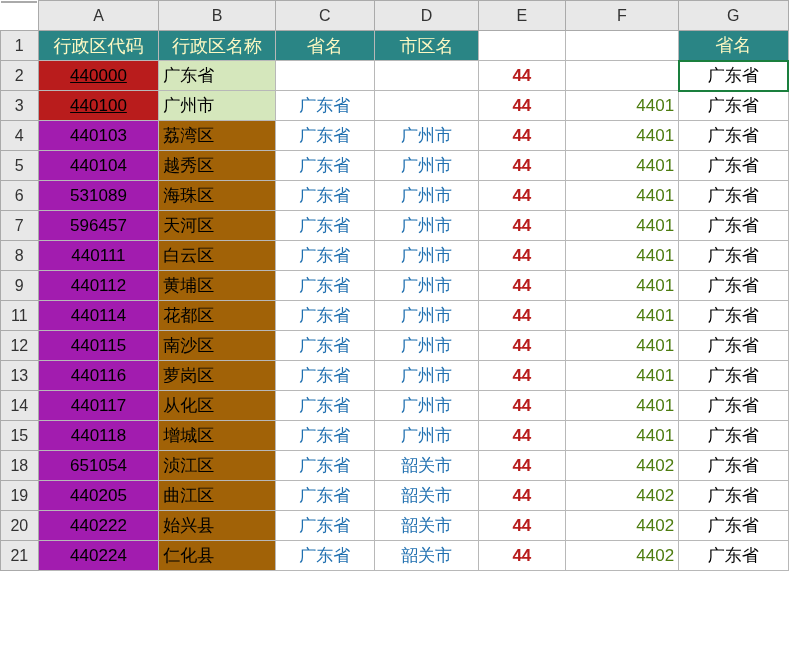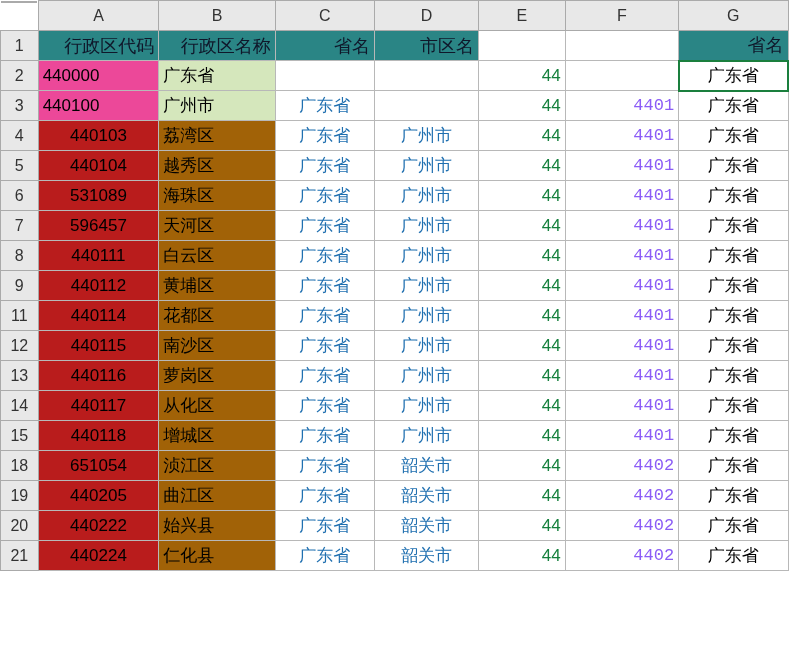--- a/index.html
+++ b/index.html
@@ -48,8 +48,8 @@
     }
     .teal-header {
       background: #2a8585;
-      color: #0f172a;
-      text-align: right;
+      color: #fef9c3;
+      text-align: center;
       font-size: 18px;
     }
     .light-green-a { background: #b91c1c; text-align: center; }

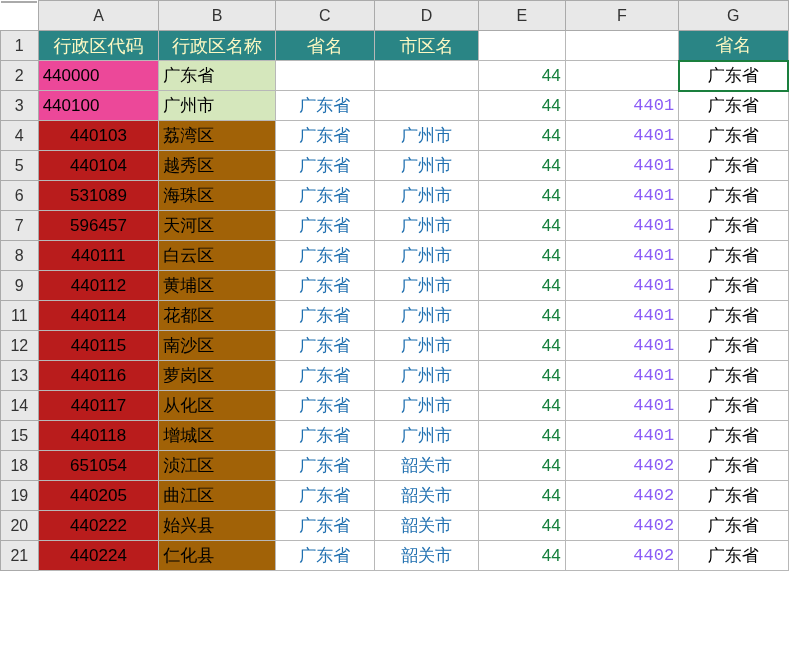--- a/index.html
+++ b/index.html
@@ -54,7 +54,7 @@
     }
     .light-green-a { background: #b91c1c; text-align: center; }
     .light-green-b { background: #a16207; }
-    .dark-green-a { background: #ec4899; text-align: left; }
+    .dark-green-a { background: #b91c1c; text-align: center; text-decoration: underline; }
     .dark-green-b { background: #d5e7bc; }
     .blue-text { color: #1f6fb0; text-align: center; }
     .plain-text { color: #15803d; text-align: right; }

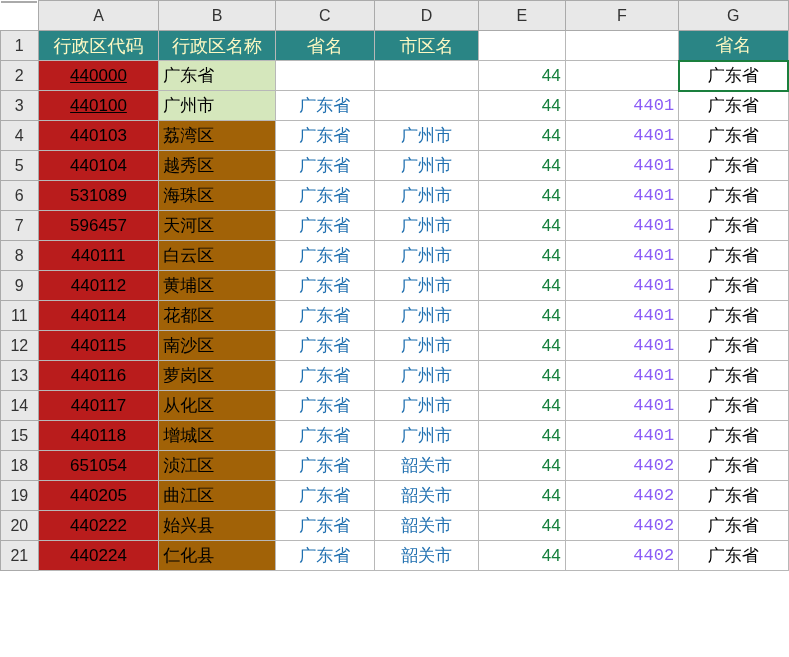--- a/index.html
+++ b/index.html
@@ -57,7 +57,7 @@
     .dark-green-a { background: #b91c1c; text-align: center; text-decoration: underline; }
     .dark-green-b { background: #d5e7bc; }
     .blue-text { color: #1f6fb0; text-align: center; }
-    .plain-text { color: #15803d; text-align: right; }
+    .plain-text { color: #b91c1c; text-align: center; font-weight: bold; }
     .plain-center { color: #000; text-align: center; }
     .plain-right { color: #8b5cf6; text-align: right; font-family: Liberation Mono, monospace; }
     .selected { border: 2px solid #1a7f3d !important; }

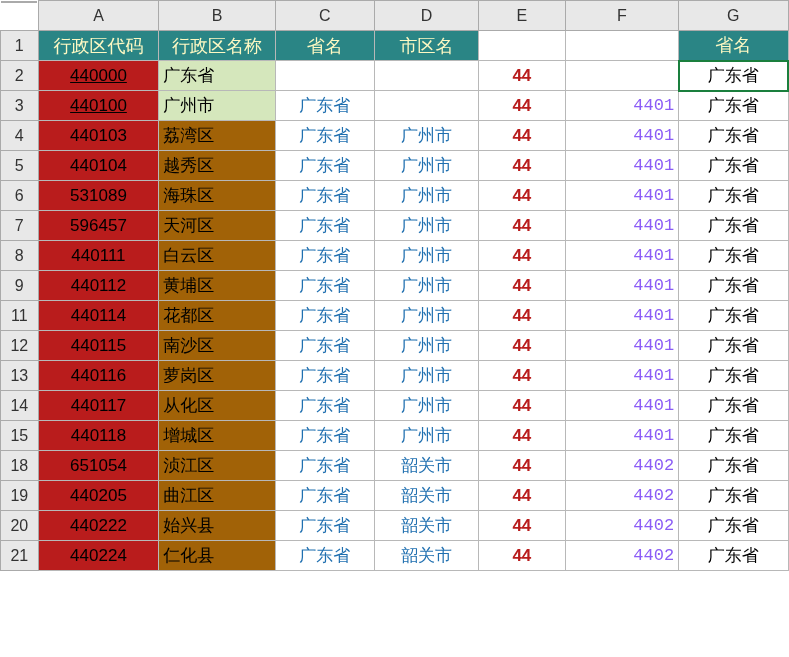--- a/index.html
+++ b/index.html
@@ -59,7 +59,7 @@
     .blue-text { color: #1f6fb0; text-align: center; }
     .plain-text { color: #b91c1c; text-align: center; font-weight: bold; }
     .plain-center { color: #000; text-align: center; }
-    .plain-right { color: #8b5cf6; text-align: right; font-family: Liberation Mono, monospace; }
+    .plain-right { color: #4d7c0f; text-align: right; }
     .selected { border: 2px solid #1a7f3d !important; }
     .col-A { width: 117px; }
     .col-B { width: 113px; }

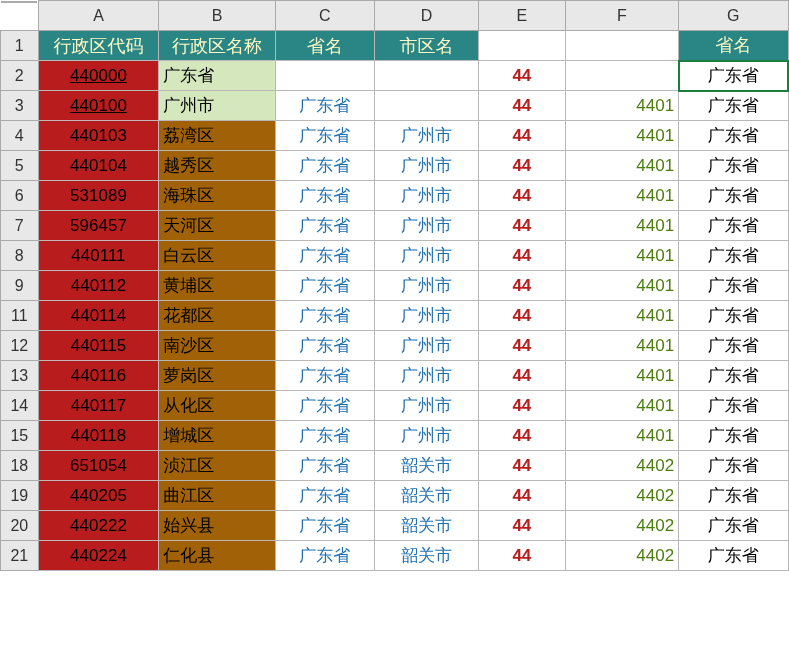--- a/index.html
+++ b/index.html
@@ -52,7 +52,7 @@
       text-align: center;
       font-size: 18px;
     }
-    .light-green-a { background: #b91c1c; text-align: center; }
+    .light-green-a { background: #a21caf; text-align: center; }
     .light-green-b { background: #a16207; }
     .dark-green-a { background: #b91c1c; text-align: center; text-decoration: underline; }
     .dark-green-b { background: #d5e7bc; }

